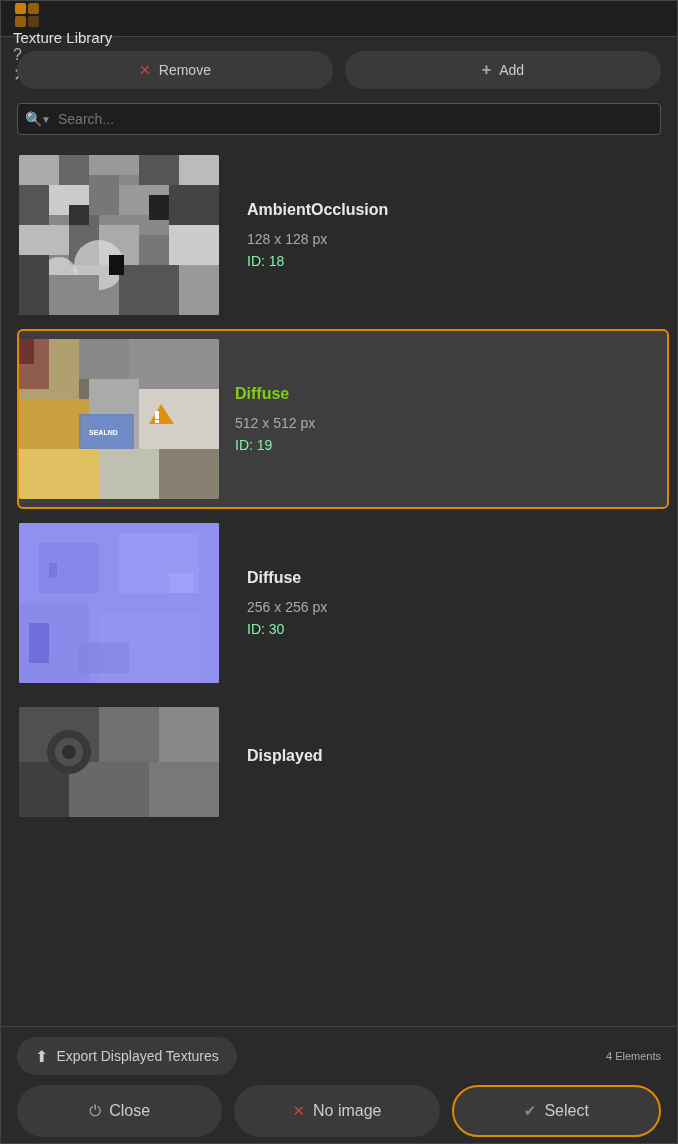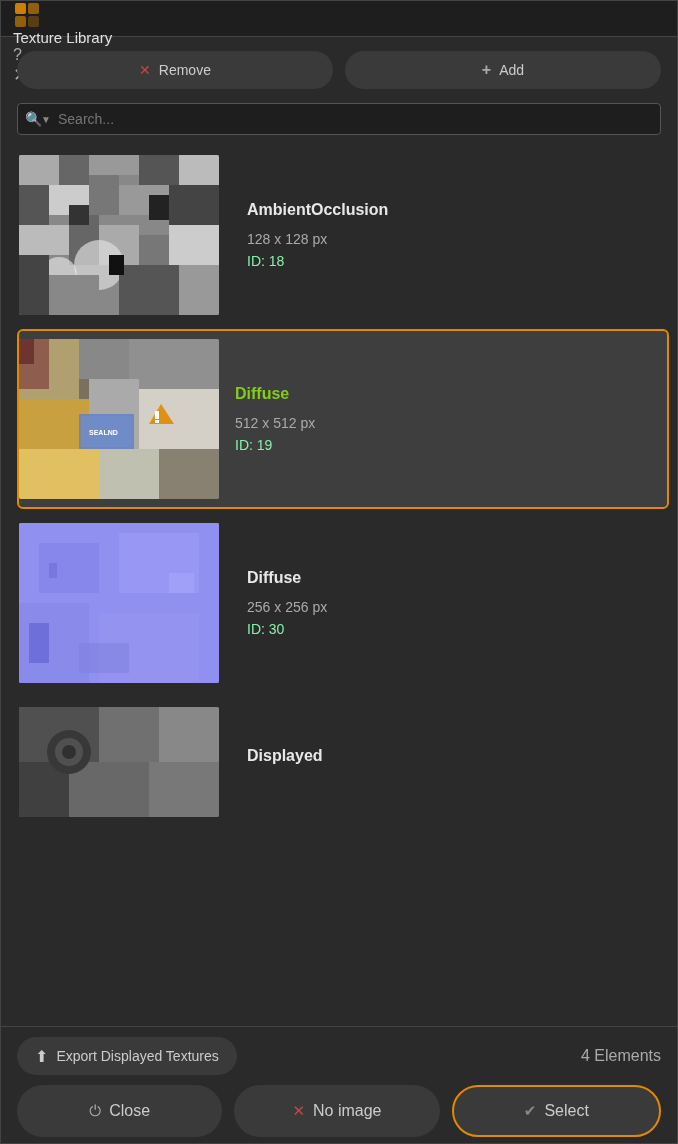--- a/index.html
+++ b/index.html
@@ -239,7 +239,7 @@
     }
 
     .elements-count {
-      font-size: 16px;
+      font-size: 11px;
       color: #aaaaaa;
     }
 

